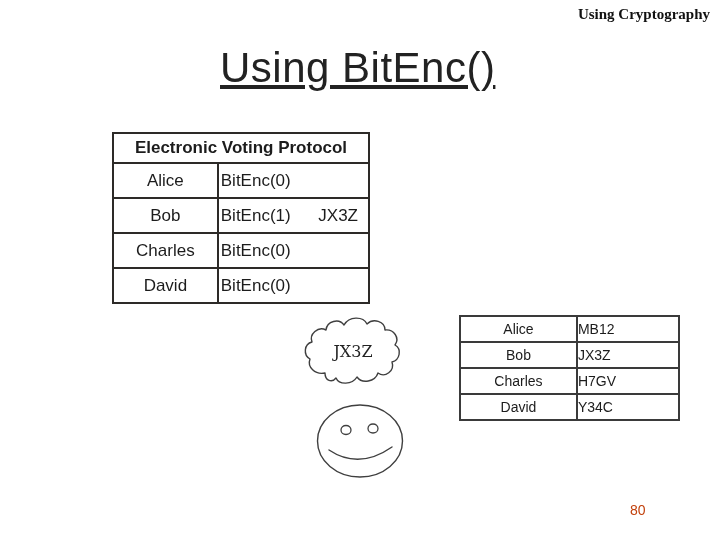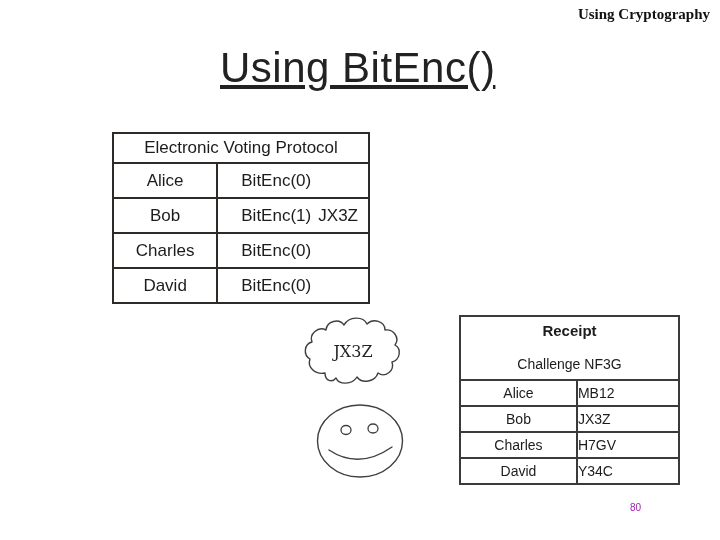--- a/index.html
+++ b/index.html
@@ -50,7 +50,7 @@
   .voting-table th {
     height: 30px;
     font-size: 17px;
-    font-weight: normal;
+    font-weight: bold;
     text-align: center;
   }
   .voting-table td { height: 35px; }

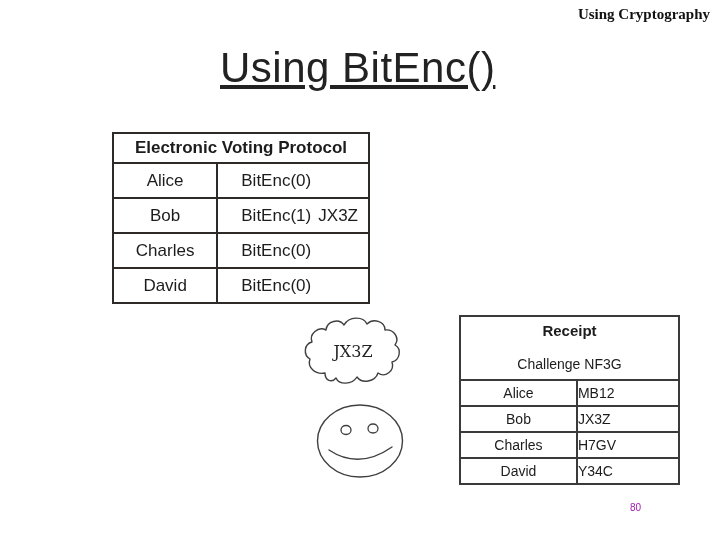--- a/index.html
+++ b/index.html
@@ -60,7 +60,7 @@
   }
   .voting-table td.value-cell {
     width: 152px;
-    padding-left: 23px;
+    padding-left: 2px;
     padding-right: 10px;
   }
   .value-wrap {

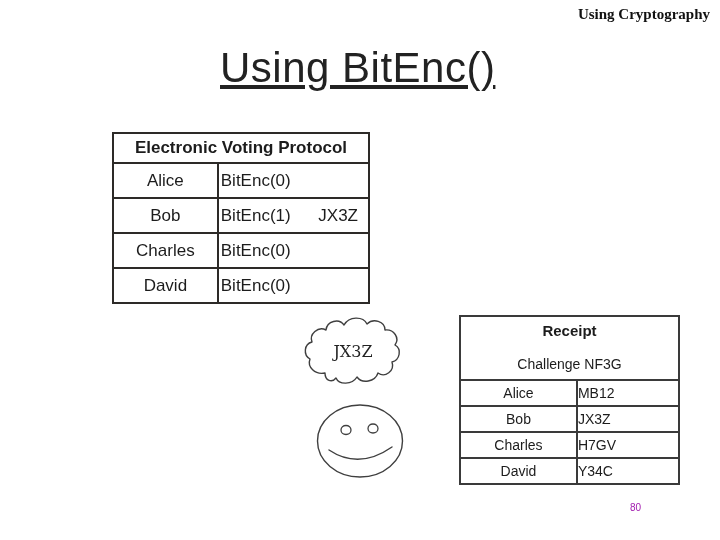--- a/index.html
+++ b/index.html
@@ -221,14 +221,6 @@
 <table class="receipt-table">
   <tbody>
     <tr>
-      <th colspan="2">
-        <span class="receipt-header-cell">
-          <span class="receipt-title">Receipt</span>
-          <span class="receipt-challenge">Challenge NF3G</span>
-        </span>
-      </th>
-    </tr>
-    <tr>
       <td class="name-cell">Alice</td>
       <td class="code-cell">MB12</td>
     </tr>

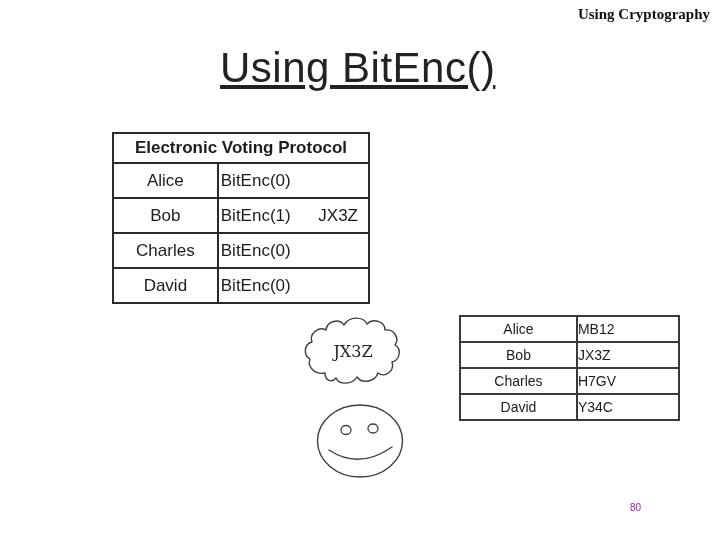--- a/index.html
+++ b/index.html
@@ -135,8 +135,8 @@
     position: absolute;
     left: 630px;
     top: 502px;
-    font-size: 10px;
-    color: #a21caf;
+    font-size: 14px;
+    color: #c2410c;
   }
 </style>
 </head>

